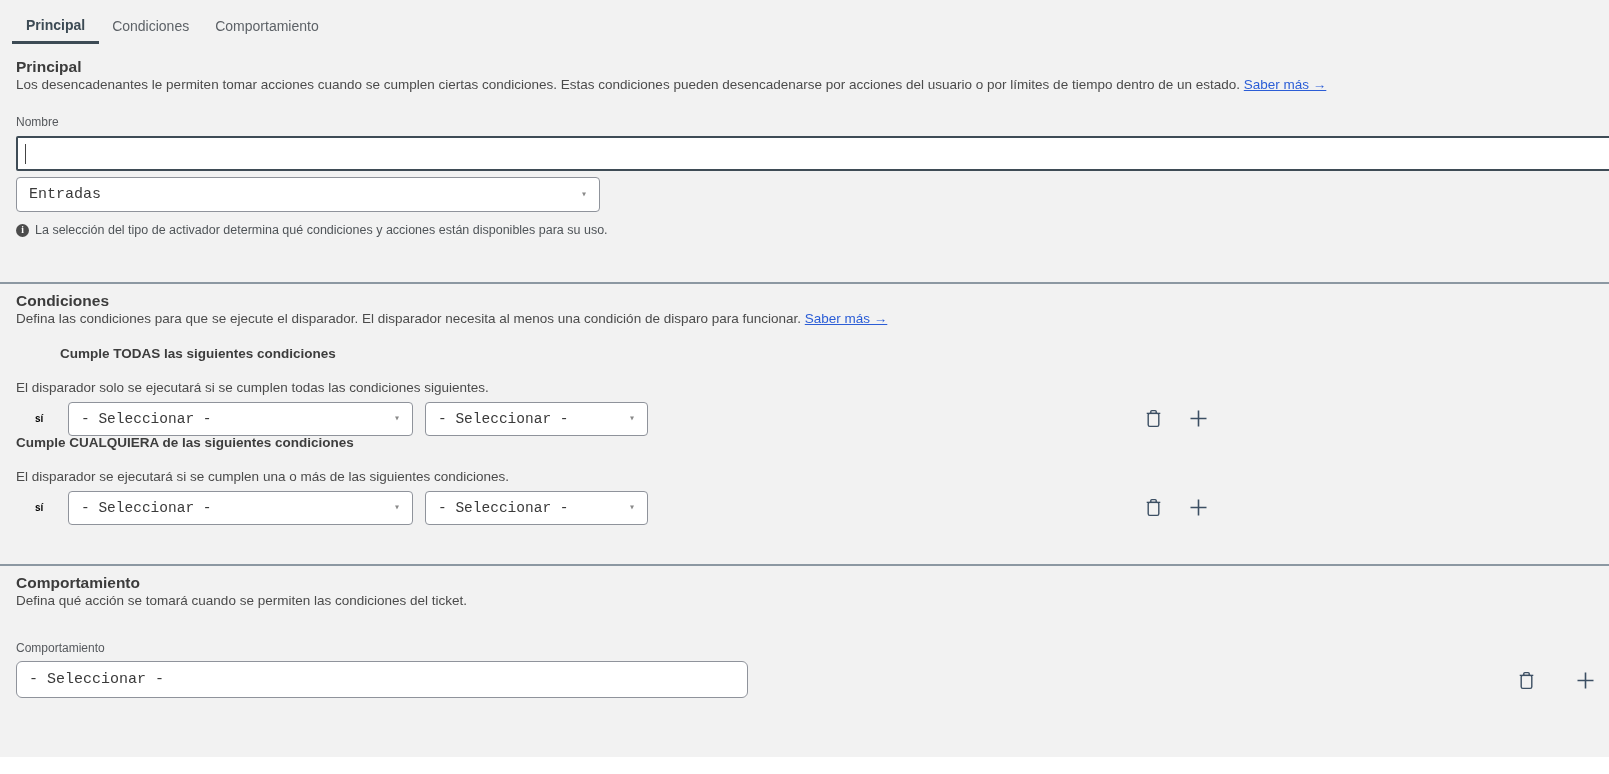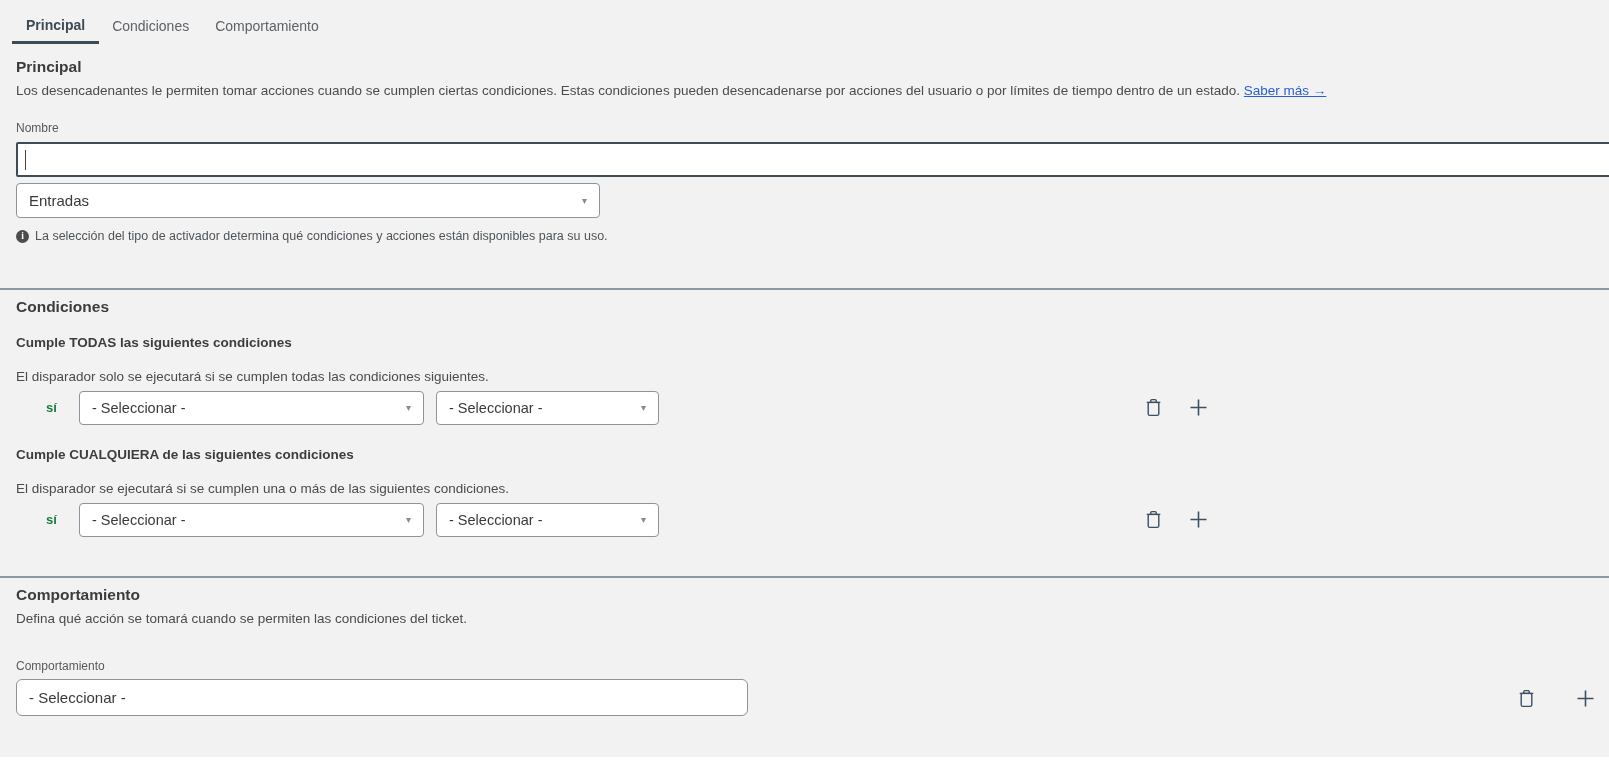--- a/index.html
+++ b/index.html
@@ -28,7 +28,7 @@
 
   
   .section-heading { font-size:15.5px; font-weight:bold; color:#3c3c3c; margin-top:14px; }
-  .section-desc { font-size:13.5px; color:#4b4b4b; margin-top:7px; line-height:16px; }
+  .section-desc { font-size:13.5px; color:#4b4b4b; margin-top:1px; line-height:16px; }
   .link { color:#2b5dd6; text-decoration:underline; cursor:pointer; }
   .field-label { font-size:12px; color:#56595d; }
   .group-title { font-size:13.5px; font-weight:bold; color:#3d3d3d; }

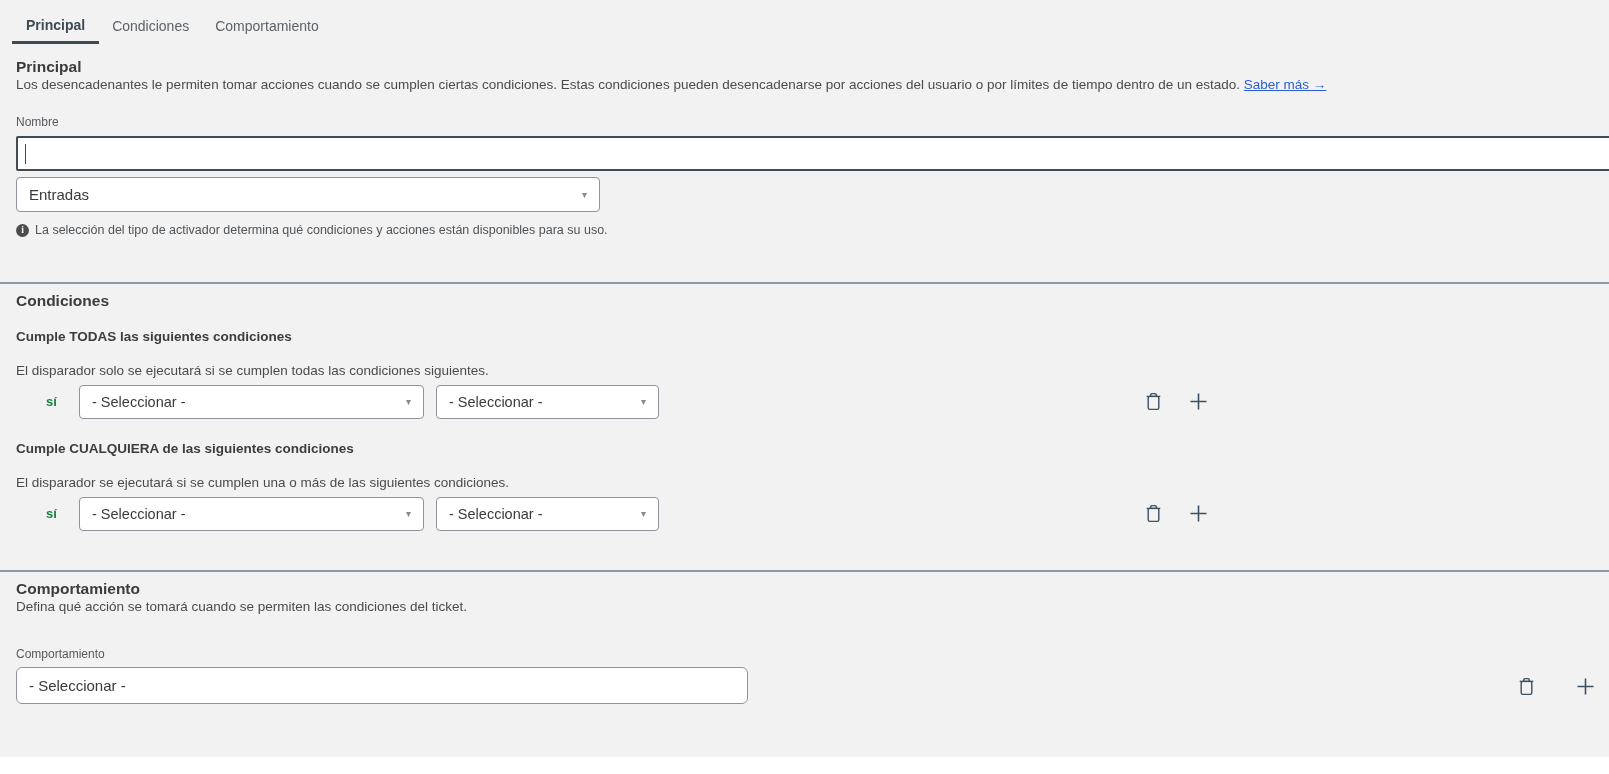--- a/index.html
+++ b/index.html
@@ -52,7 +52,7 @@
   .select {
     background:#fff; border:1px solid #8f939b; border-radius:4px;
     display:flex; align-items:center; justify-content:space-between;
-    padding:16px 12px; cursor:pointer; color:#3a3a3a; font-size:15px;
+    padding:16px 12px; cursor:pointer; color:#3a3a3a; font-size:15px;font-family:Liberation Mono, monospace;
   }
   .select .caret { color:#8a8a8a; font-size:10px; line-height:1; margin-left:8px; }
 

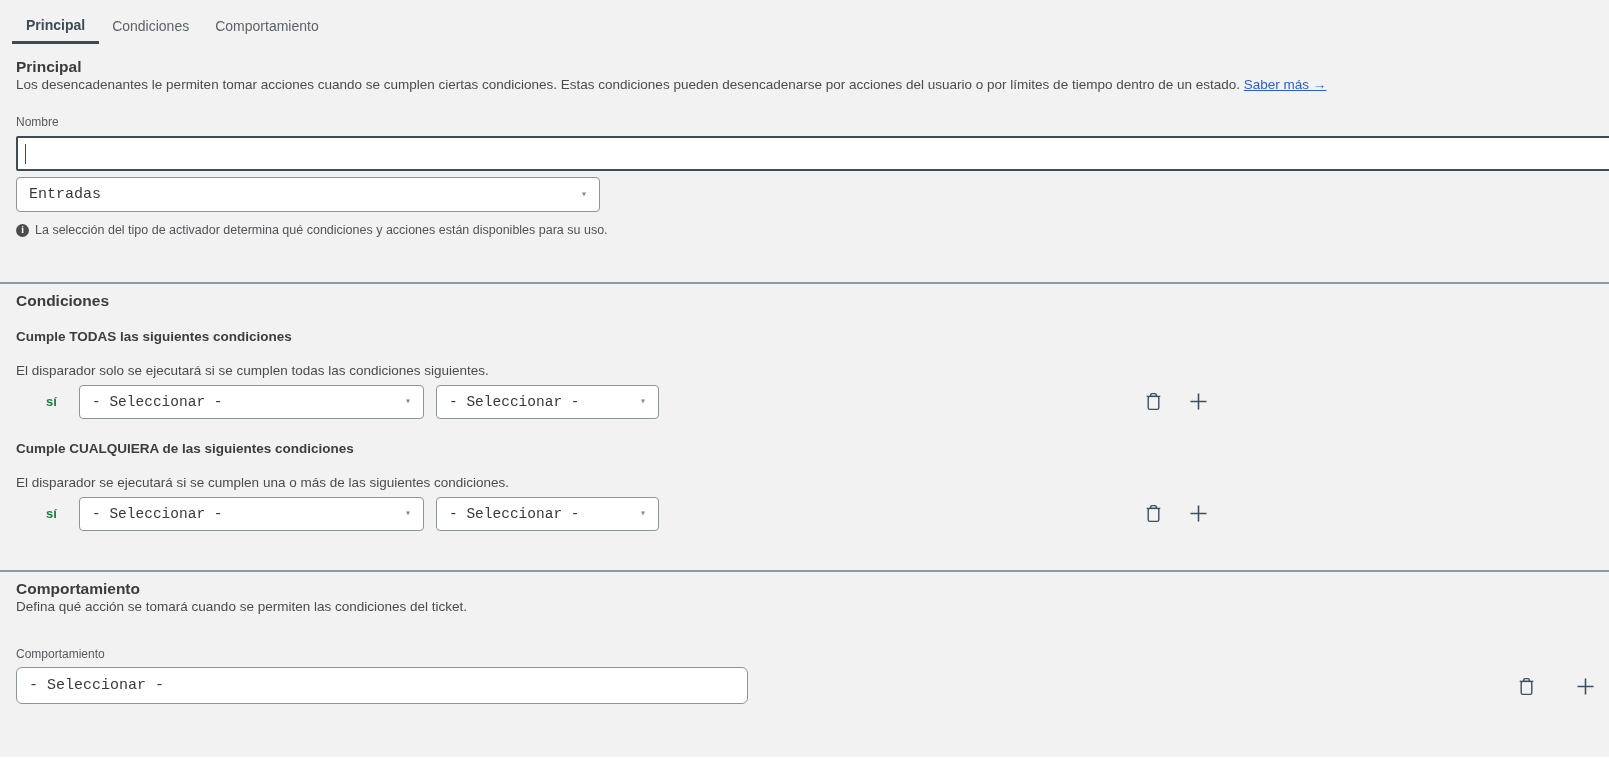--- a/index.html
+++ b/index.html
@@ -133,6 +133,10 @@
     <hr class="divider divider-1">
 
     <div class="section-heading mt8">Condiciones</div>
+    <div class="section-desc">
+      <span>Defina las condiciones para que se ejecute el disparador. El disparador necesita al menos una condición de disparo para funcionar.</span>
+      <span class="link">Saber más →</span>
+    </div>
 
     <div class="group-title mt19">Cumple TODAS las siguientes condiciones</div>
     <div class="group-subtitle">El disparador solo se ejecutará si se cumplen todas las condiciones siguientes.</div>

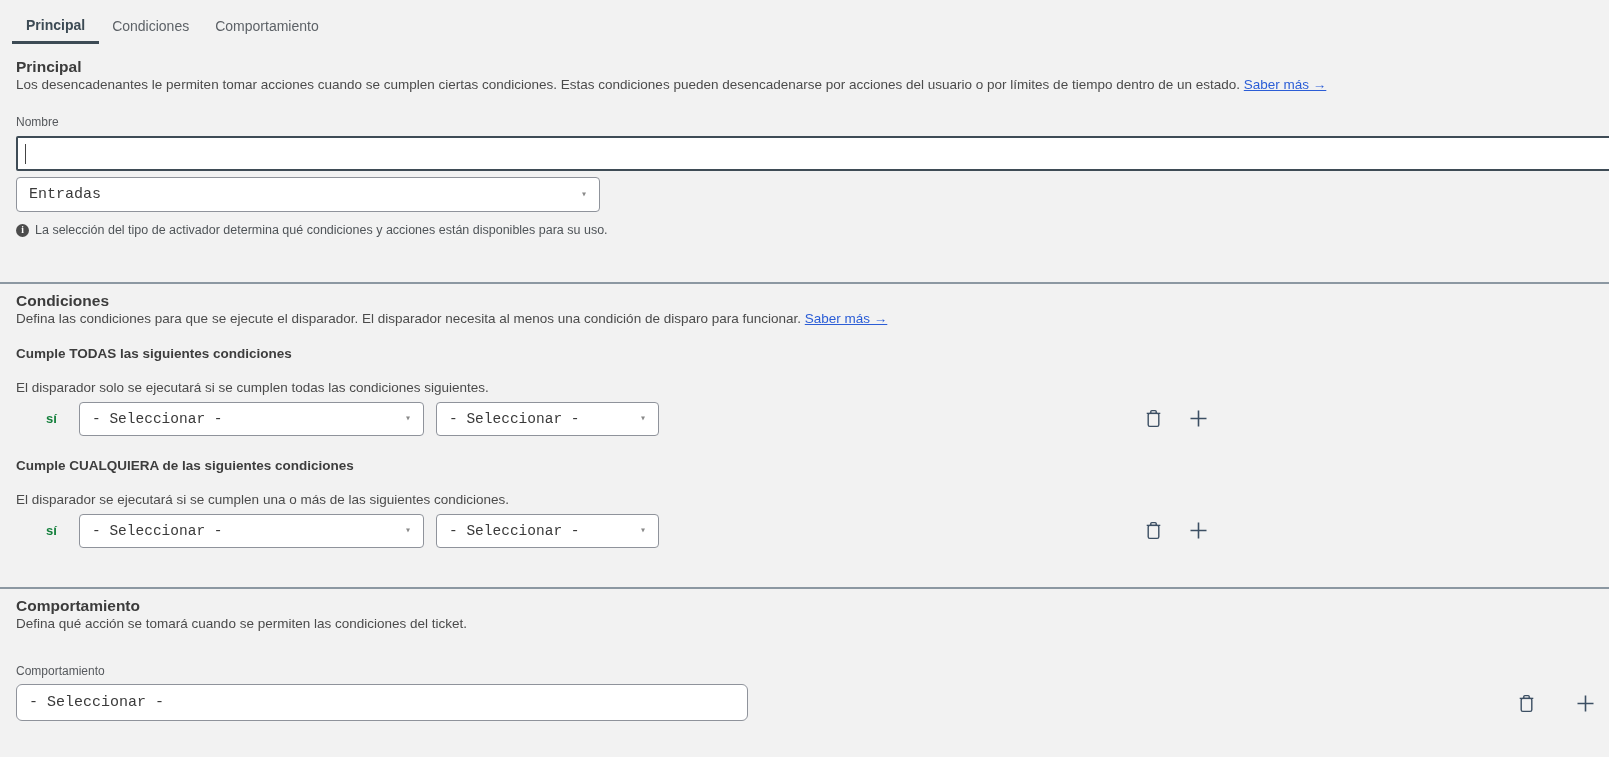--- a/index.html
+++ b/index.html
@@ -90,7 +90,7 @@
   .behavior-plus  { left:1557px; top:19px; }
 
   .mt22 { margin-top:22px; }
-  .mt19 { margin-top:19px; }
+  .mt19 { margin-top:19px;margin-left:44px; }
   .mt23 { margin-top:23px; }
   .mt8  { margin-top:8px; }
   .mt32 { margin-top:32px; }

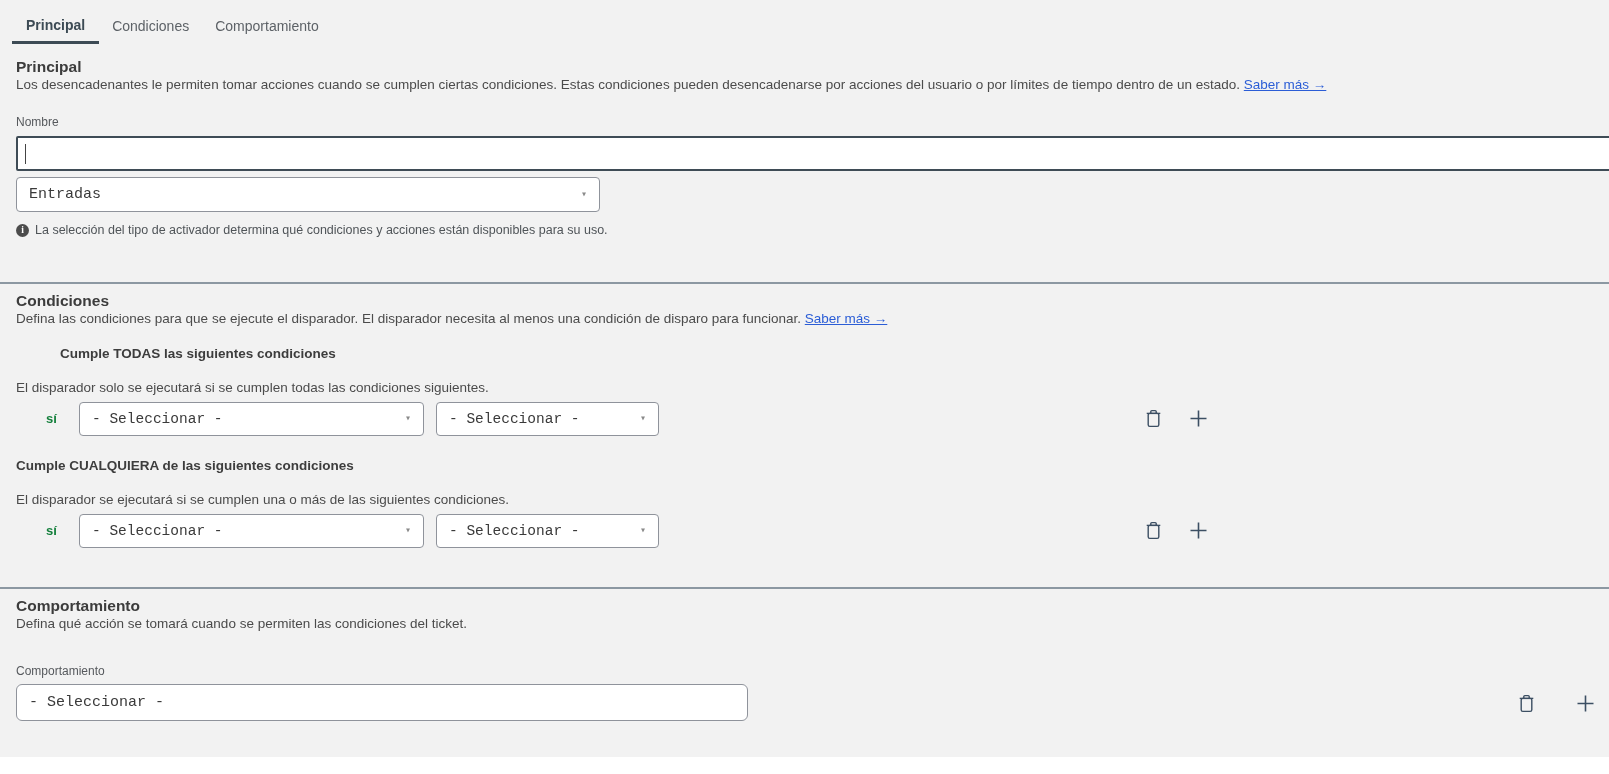--- a/index.html
+++ b/index.html
@@ -71,7 +71,7 @@
 
   
   .cond-row { position:relative; display:flex; align-items:center; margin-top:7px; height:33px; }
-  .row-label { margin-left:30px; width:22px; font-size:13px; font-weight:bold; color:#15803d; }
+  .row-label { margin-left:19px; width:22px; font-size:10px; font-weight:bold; color:#000000; }
   .select-cond-1 { width:345px; height:33px; margin-left:11px; font-size:14.5px; }
   .select-cond-2 { width:223px; height:33px; margin-left:12px; font-size:14.5px; }
 

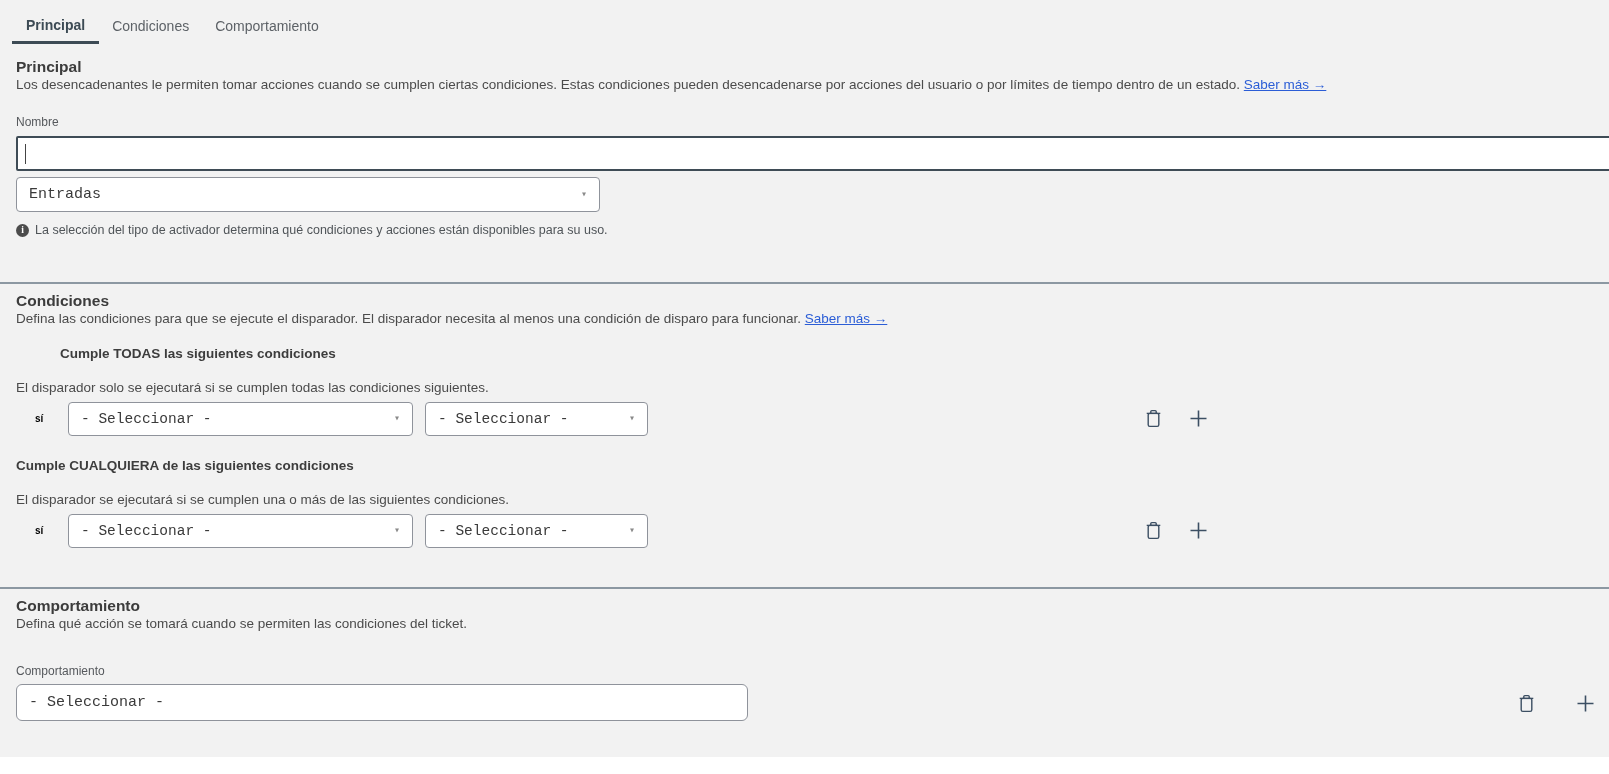--- a/index.html
+++ b/index.html
@@ -91,7 +91,7 @@
 
   .mt22 { margin-top:22px; }
   .mt19 { margin-top:19px;margin-left:44px; }
-  .mt23 { margin-top:23px; }
+  .mt23 { }
   .mt8  { margin-top:8px; }
   .mt32 { margin-top:32px; }
 </style>

